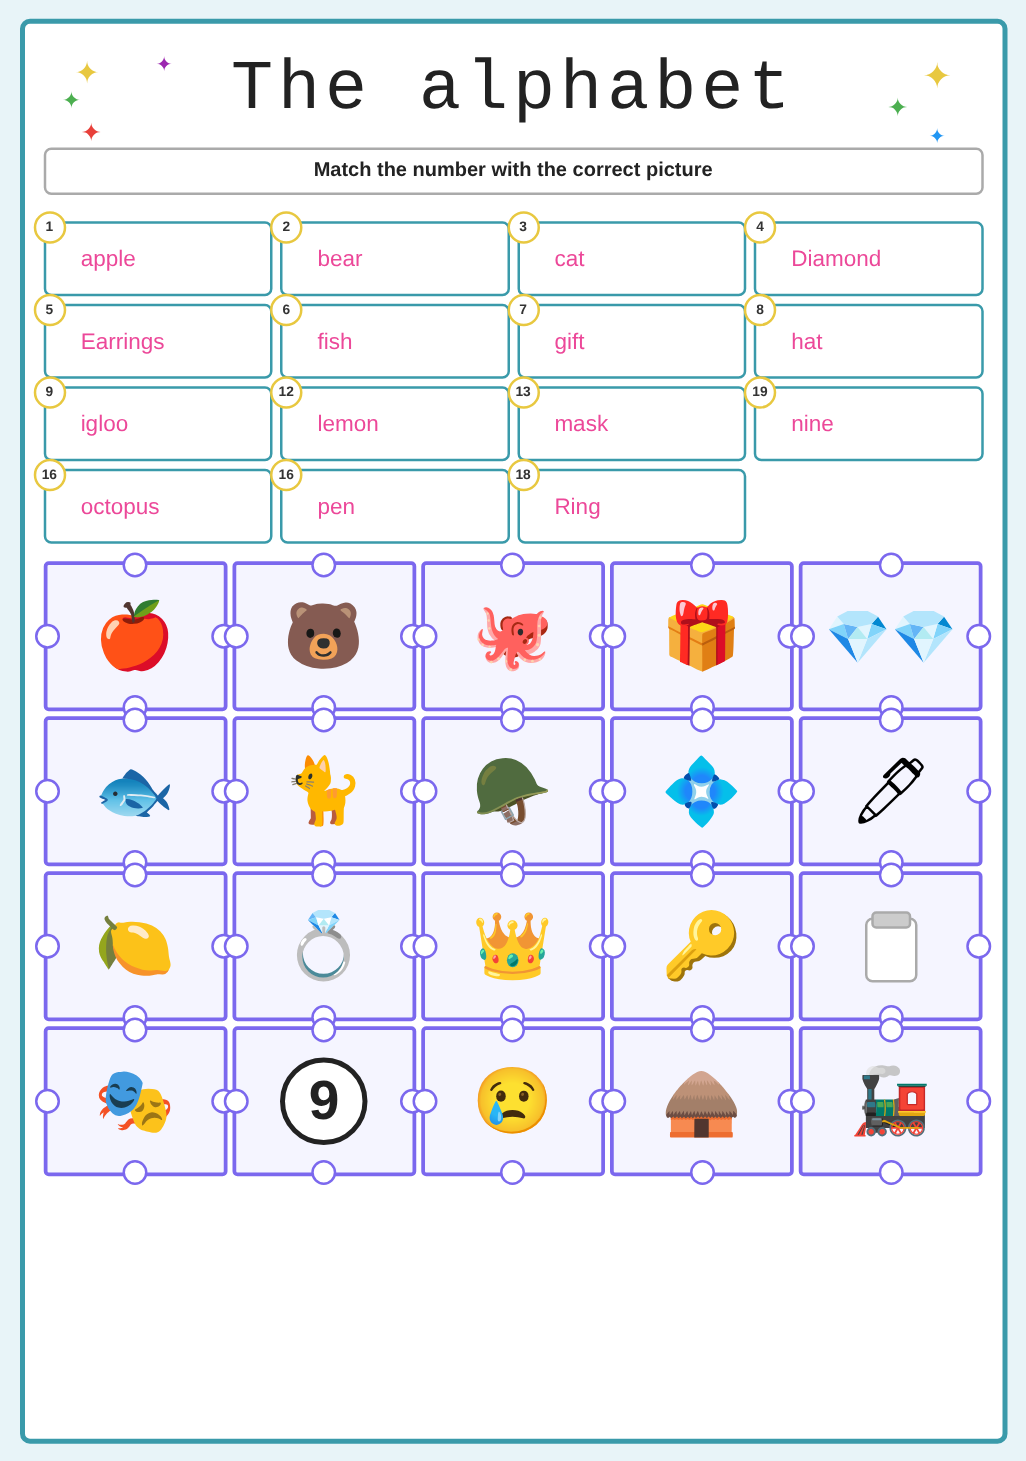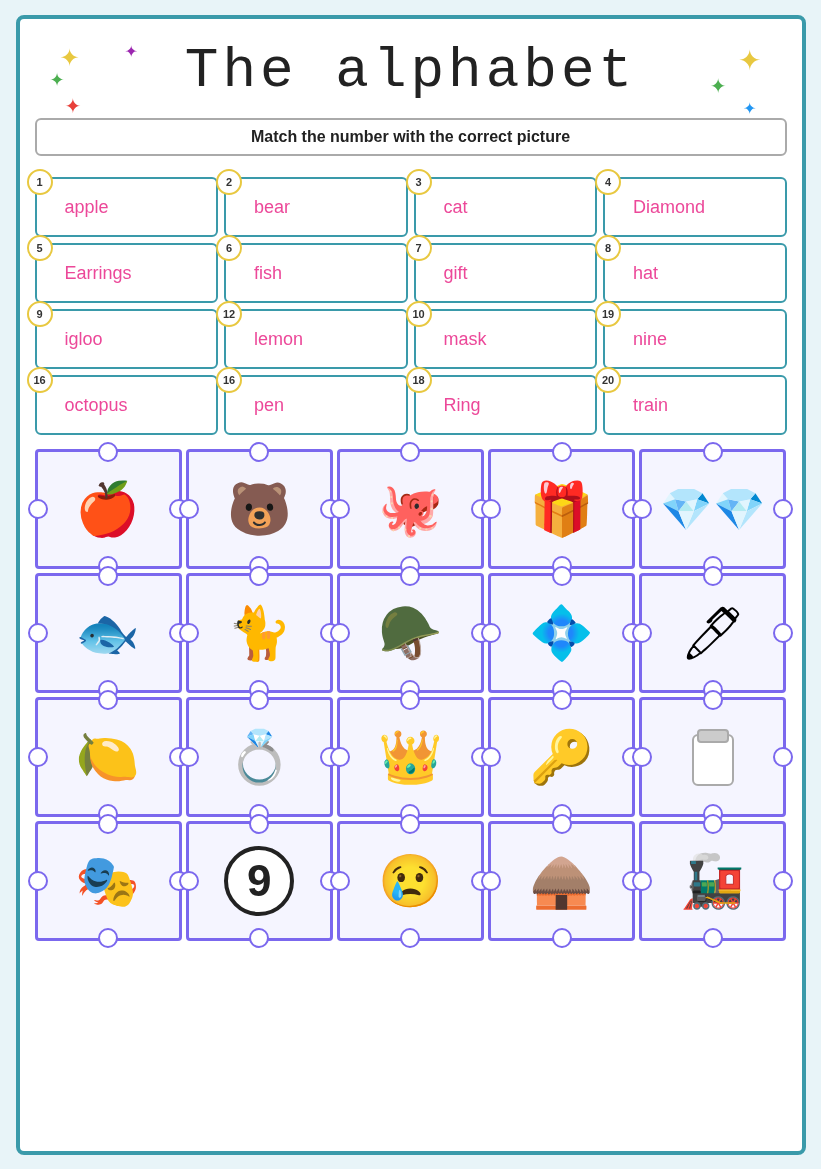--- a/index.html
+++ b/index.html
@@ -213,7 +213,7 @@
         <span class="word-label">lemon</span>
       </div>
       <div class="word-cell">
-        <div class="word-number">10</div>
+        <div class="word-number">13</div>
         <span class="word-label">mask</span>
       </div>
       <div class="word-cell">

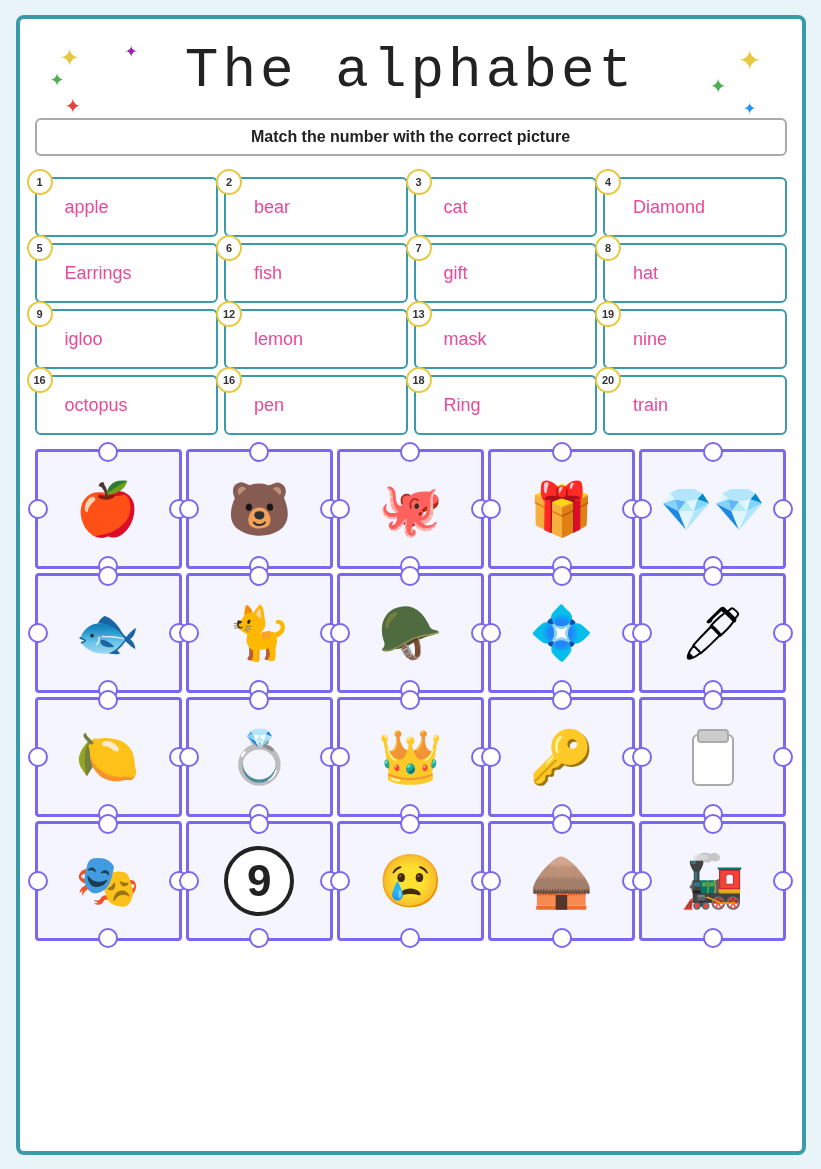--- a/index.html
+++ b/index.html
@@ -232,10 +232,6 @@
         <div class="word-number">18</div>
         <span class="word-label">Ring</span>
       </div>
-      <div class="word-cell">
-        <div class="word-number">20</div>
-        <span class="word-label">train</span>
-      </div>
     </div>
 
   <div class="pictures-grid" id="pictures-grid">

